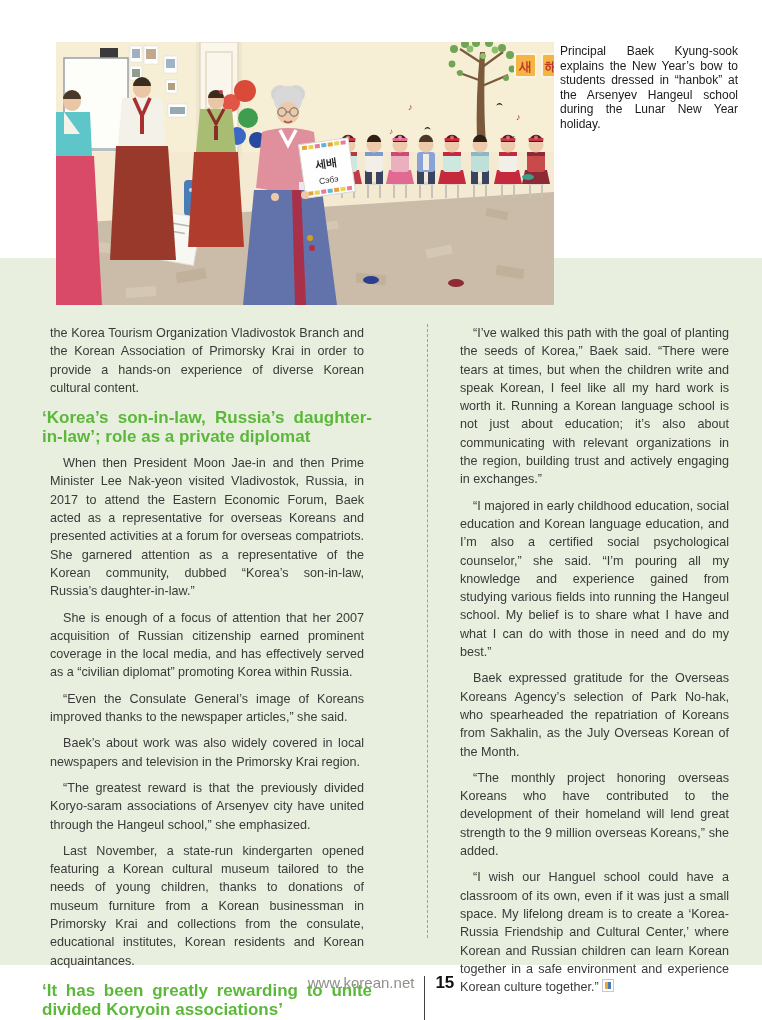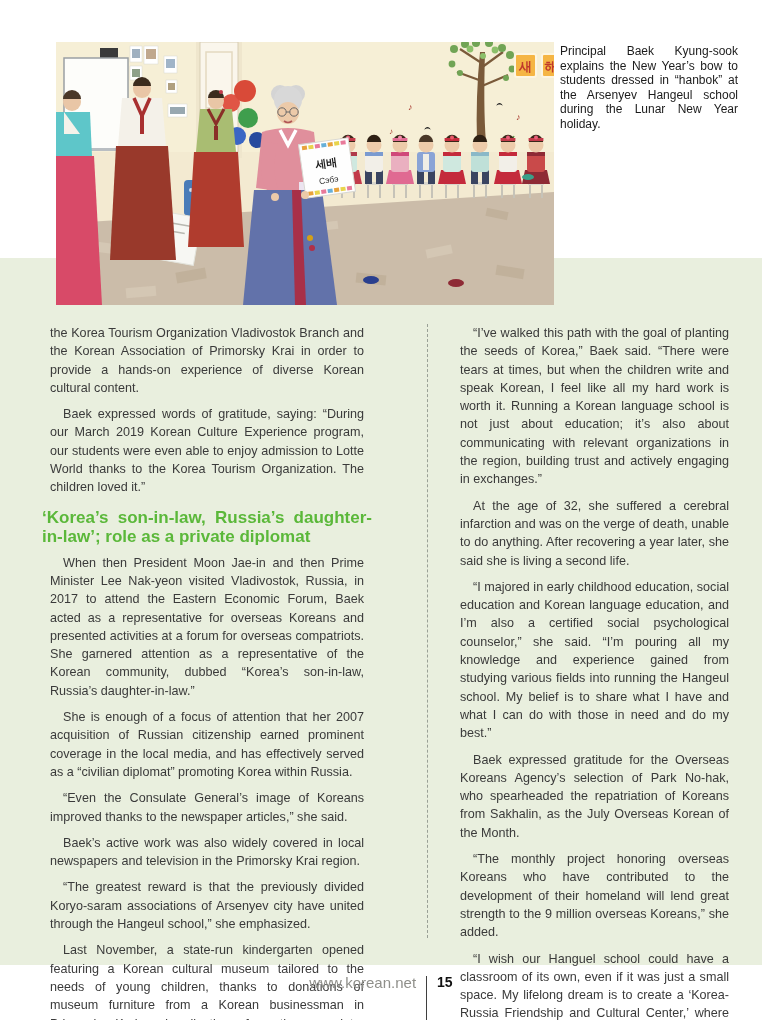--- a/index.html
+++ b/index.html
@@ -342,7 +342,6 @@
 
   <div class="col col-left">
     <p>the Korea Tourism Organization Vladivostok Branch and the Korean Association of Primorsky Krai in order to provide a hands-on experience of diverse Korean cultural content.</p>
-    <p class="ind">Baek expressed words of gratitude, saying: “During our March 2019 Korean Culture Experience program, our students were even able to enjoy admission to Lotte World thanks to the Korea Tourism Organization. The children loved it.”</p>
     <h3 class="sec">‘Korea’s son-in-law, Russia’s daughter-in-law’; role as a private diplomat</h3>
     <p class="ind">When then President Moon Jae-in and then Prime Minister Lee Nak-yeon visited Vladivostok, Russia, in 2017 to attend the Eastern Economic Forum, Baek acted as a representative for overseas Koreans and presented activities at a forum for overseas compatriots. She garnered attention as a representative of the Korean community, dubbed “Korea’s son-in-law, Russia’s daughter-in-law.”</p>
     <p class="ind">She is enough of a focus of attention that her 2007 acquisition of Russian citizenship earned prominent coverage in the local media, and has effectively served as a “civilian diplomat” promoting Korea within Russia.</p>

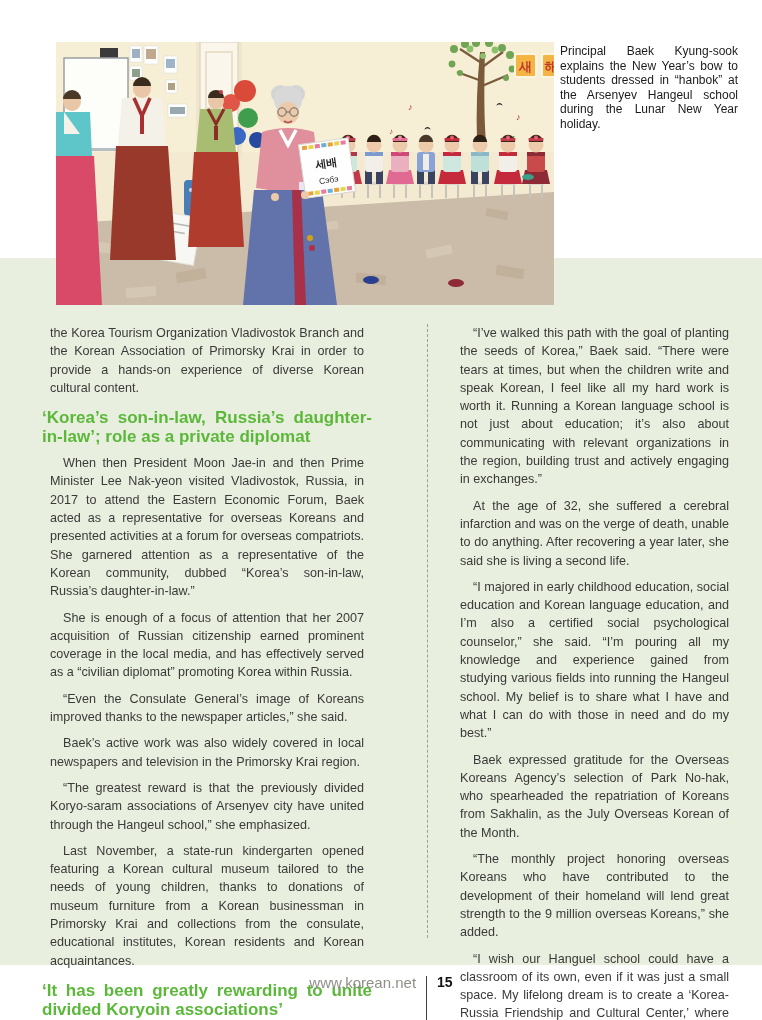--- a/index.html
+++ b/index.html
@@ -357,7 +357,6 @@
 
   <div class="col col-right">
     <p class="ind">“I’ve walked this path with the goal of planting the seeds of Korea,” Baek said. “There were tears at times, but when the children write and speak Korean, I feel like all my hard work is worth it. Running a Korean language school is not just about education; it’s also about communicating with relevant organizations in the region, building trust and actively engaging in exchanges.”</p>
-    <p class="ind">At the age of 32, she suffered a cerebral infarction and was on the verge of death, unable to do anything. After recovering a year later, she said she is living a second life.</p>
     <p class="ind">“I majored in early childhood education, social education and Korean language education, and I’m also a certified social psychological counselor,” she said. “I’m pouring all my knowledge and experience gained from studying various fields into running the Hangeul school. My belief is to share what I have and what I can do with those in need and do my best.”</p>
     <p class="ind">Baek expressed gratitude for the Overseas Koreans Agency’s selection of Park No-hak, who spearheaded the repatriation of Koreans from Sakhalin, as the July Overseas Korean of the Month.</p>
     <p class="ind">“The monthly project honoring overseas Koreans who have contributed to the development of their homeland will lend great strength to the 9 million overseas Koreans,” she added.</p>

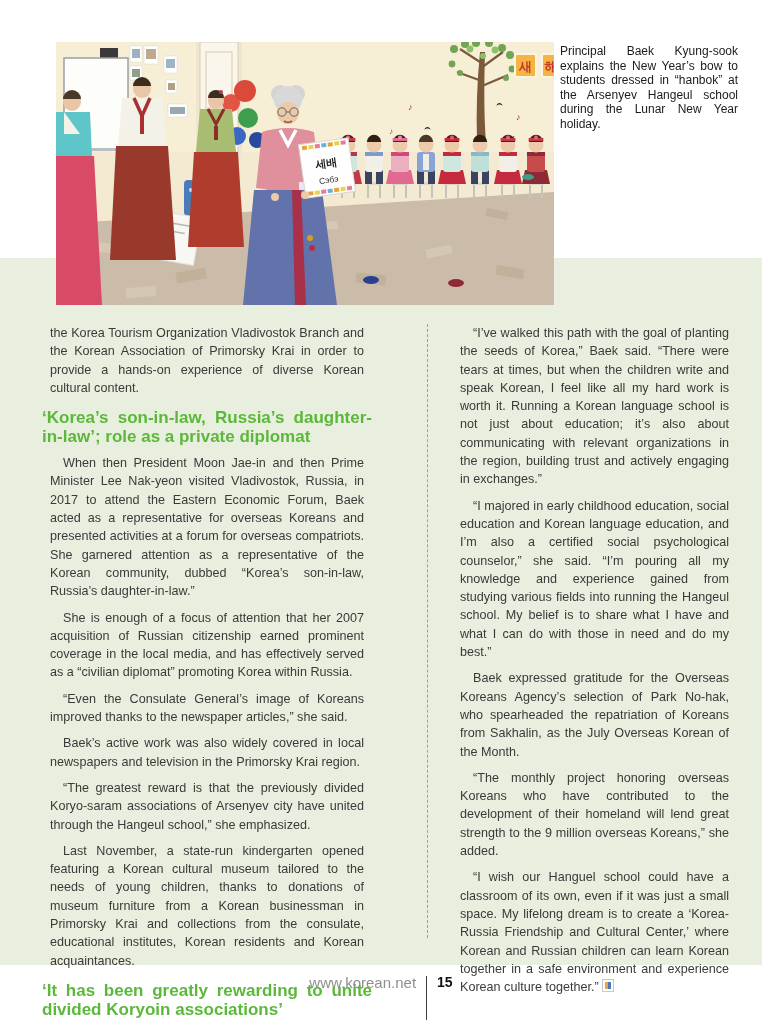--- a/index.html
+++ b/index.html
@@ -346,7 +346,7 @@
     <p class="ind">When then President Moon Jae-in and then Prime Minister Lee Nak-yeon visited Vladivostok, Russia, in 2017 to attend the Eastern Economic Forum, Baek acted as a representative for overseas Koreans and presented activities at a forum for overseas compatriots. She garnered attention as a representative of the Korean community, dubbed “Korea’s son-in-law, Russia’s daughter-in-law.”</p>
     <p class="ind">She is enough of a focus of attention that her 2007 acquisition of Russian citizenship earned prominent coverage in the local media, and has effectively served as a “civilian diplomat” promoting Korea within Russia.</p>
     <p class="ind">“Even the Consulate General’s image of Koreans improved thanks to the newspaper articles,” she said.</p>
-    <p class="ind">Baek’s active work was also widely covered in local newspapers and television in the Primorsky Krai region.</p>
+    <p class="ind">Baek’s about work was also widely covered in local newspapers and television in the Primorsky Krai region.</p>
     <p class="ind">“The greatest reward is that the previously divided Koryo-saram associations of Arsenyev city have united through the Hangeul school,” she emphasized.</p>
     <p class="ind">Last November, a state-run kindergarten opened featuring a Korean cultural museum tailored to the needs of young children, thanks to donations of museum furniture from a Korean businessman in Primorsky Krai and collections from the consulate, educational institutes, Korean residents and Korean acquaintances.</p>
     <h3 class="sec">‘It has been greatly rewarding to unite divided Koryoin associations’</h3>

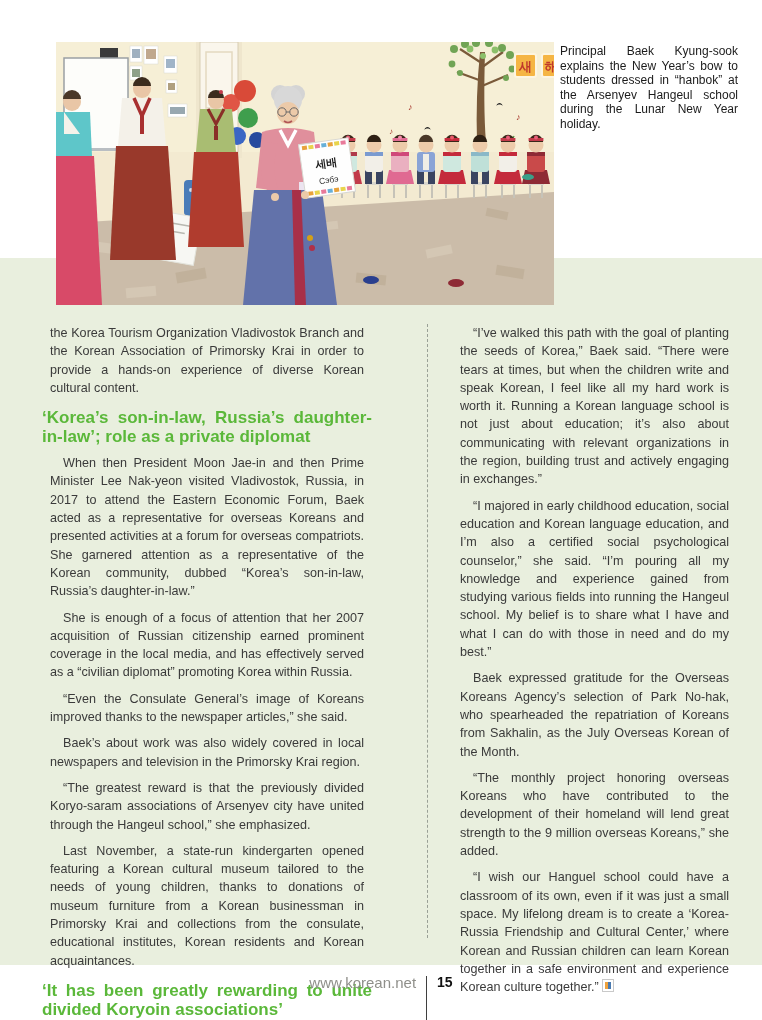--- a/index.html
+++ b/index.html
@@ -27,7 +27,7 @@
           align-items:flex-start;}
   .footer .site{font-size:15px;color:#8f8f8a;line-height:13px;}
   .footer .vline{width:1px;height:46px;background:#3f3f3f;margin:0 10px;}
-  .footer .num{font-size:14px;font-weight:bold;color:#111;line-height:13px;}
+  .footer .num{font-size:17px;font-weight:bold;color:#111;line-height:13px;}
   
   .endmark{display:inline-block;width:10px;height:11px;border:1px solid #c9c9c9;background:#fff;
            vertical-align:-1px;margin-left:3px;position:relative;}

